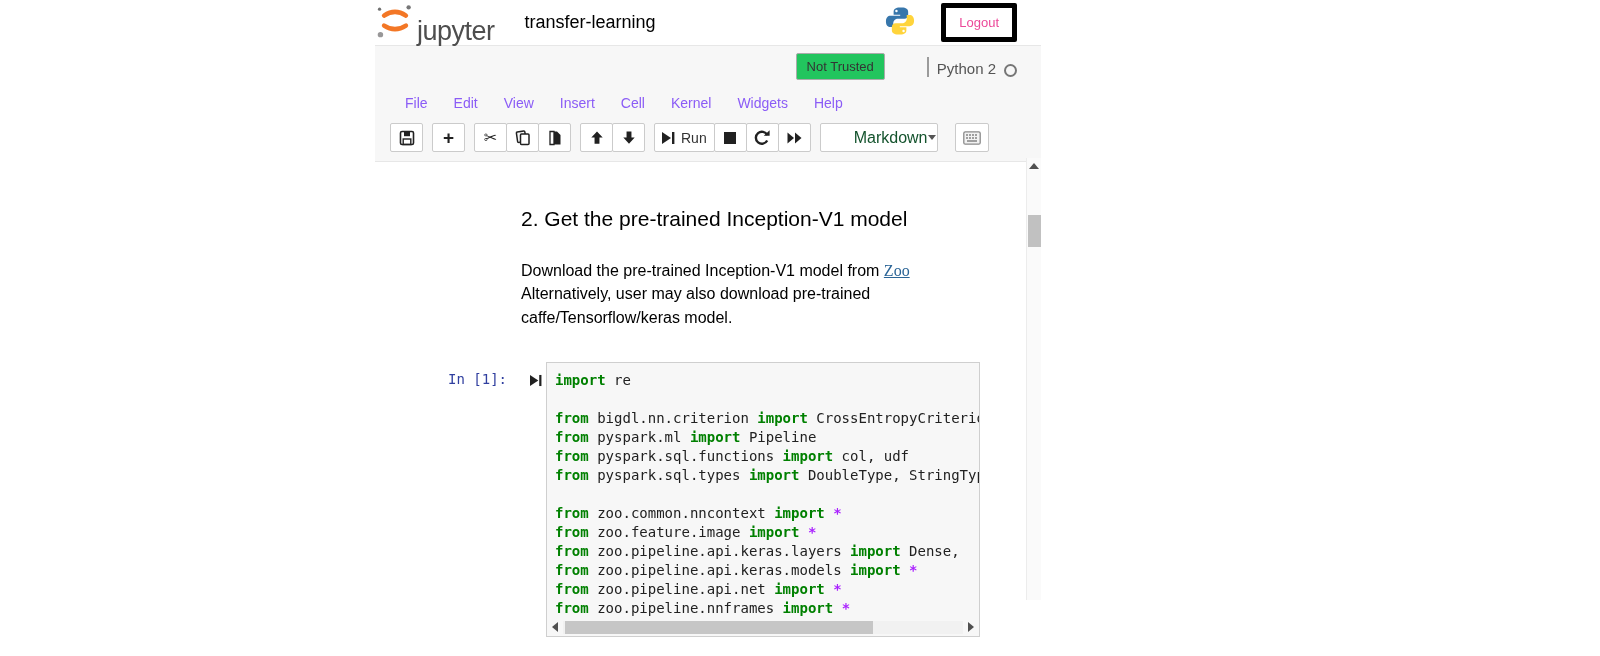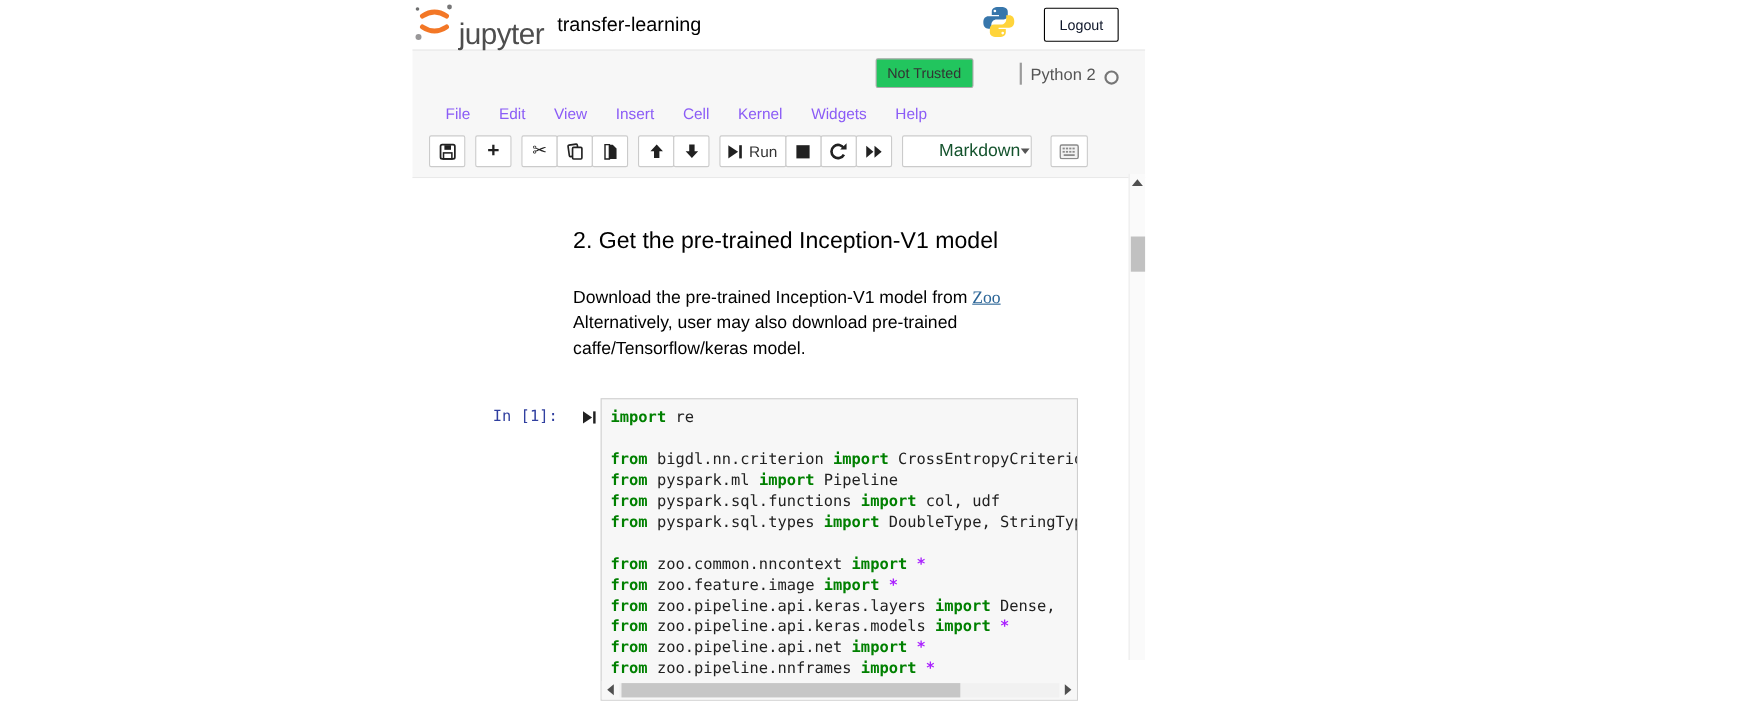--- a/index.html
+++ b/index.html
@@ -11,7 +11,7 @@
   .header { height:45px; display:flex; align-items:center; background:#fff; }
   .logo { display:flex; align-items:flex-end; cursor:pointer; }
   .logo-text { font-size:27px; color:#4e4e4e; letter-spacing:-0.5px; line-height:1; margin-left:2px; }
-  .nb-title { margin-left:12px; font-size:18px; color:#000; }
+  .nb-title { margin-left:30px; font-size:18px; color:#000; }
   .spacer { flex:1; }
   .py-logo { margin-right:26px; }
   .logout-btn { margin-right:24px; background:#fff; border:1px solid #000000; border-radius:2px;

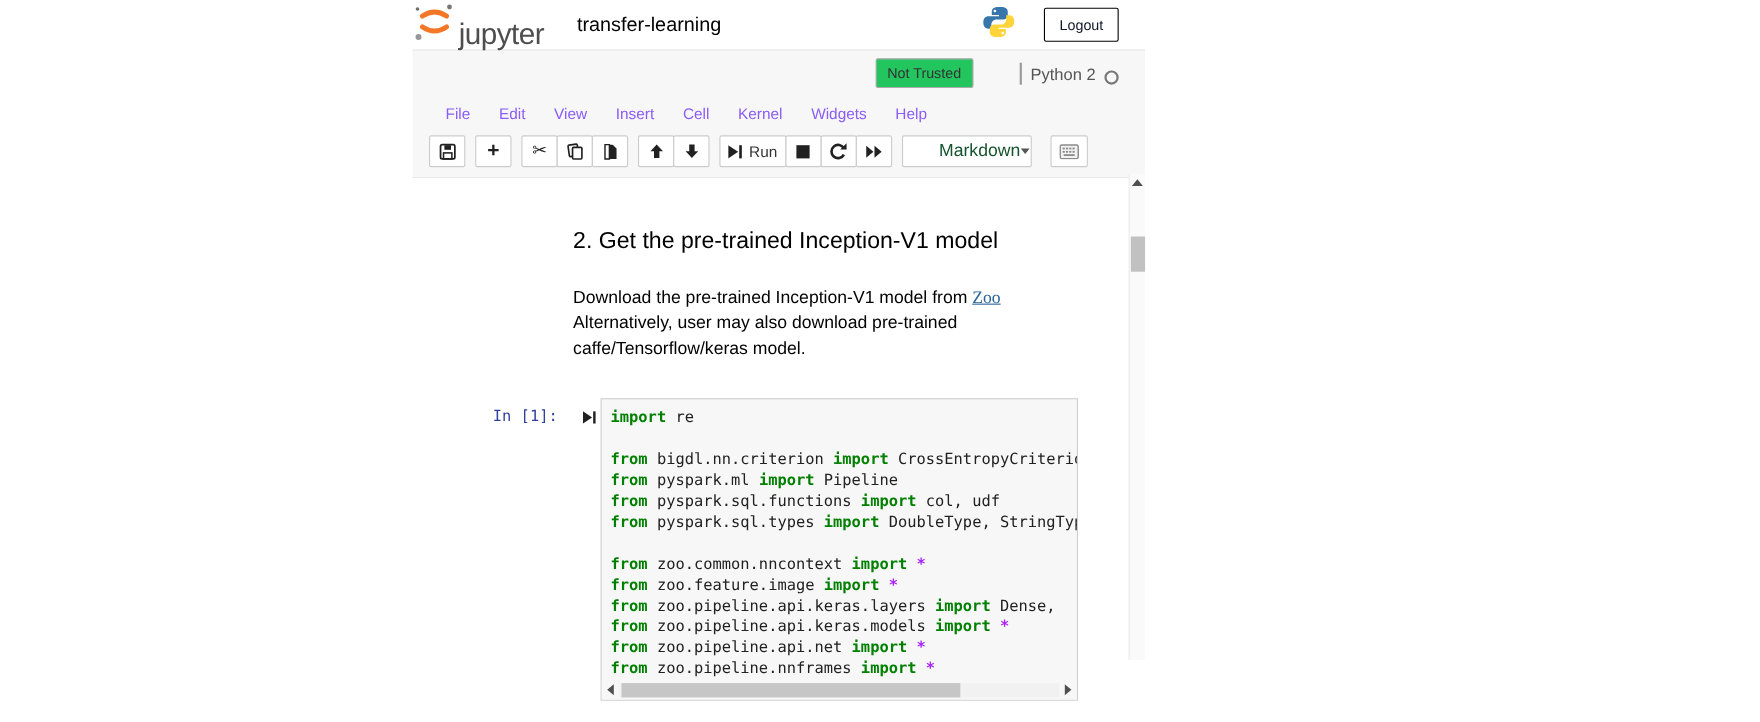--- a/index.html
+++ b/index.html
@@ -14,8 +14,8 @@
   .nb-title { margin-left:30px; font-size:18px; color:#000; }
   .spacer { flex:1; }
   .py-logo { margin-right:26px; }
-  .logout-btn { margin-right:24px; background:#fff; border:1px solid #000000; border-radius:2px;
-                padding:7px 13px; font-size:13px; color:#0f172a; cursor:pointer; font-family:inherit; }
+  .logout-btn { margin-right:24px; background:#fff; border:5px solid #000000; border-radius:2px;
+                padding:7px 13px; font-size:13px; color:#ec4899; cursor:pointer; font-family:inherit; }
 
   
   .panel { background:#f7f7f7; border-top:1px solid #e7e7e7; border-bottom:1px solid #e7e7e7; }

